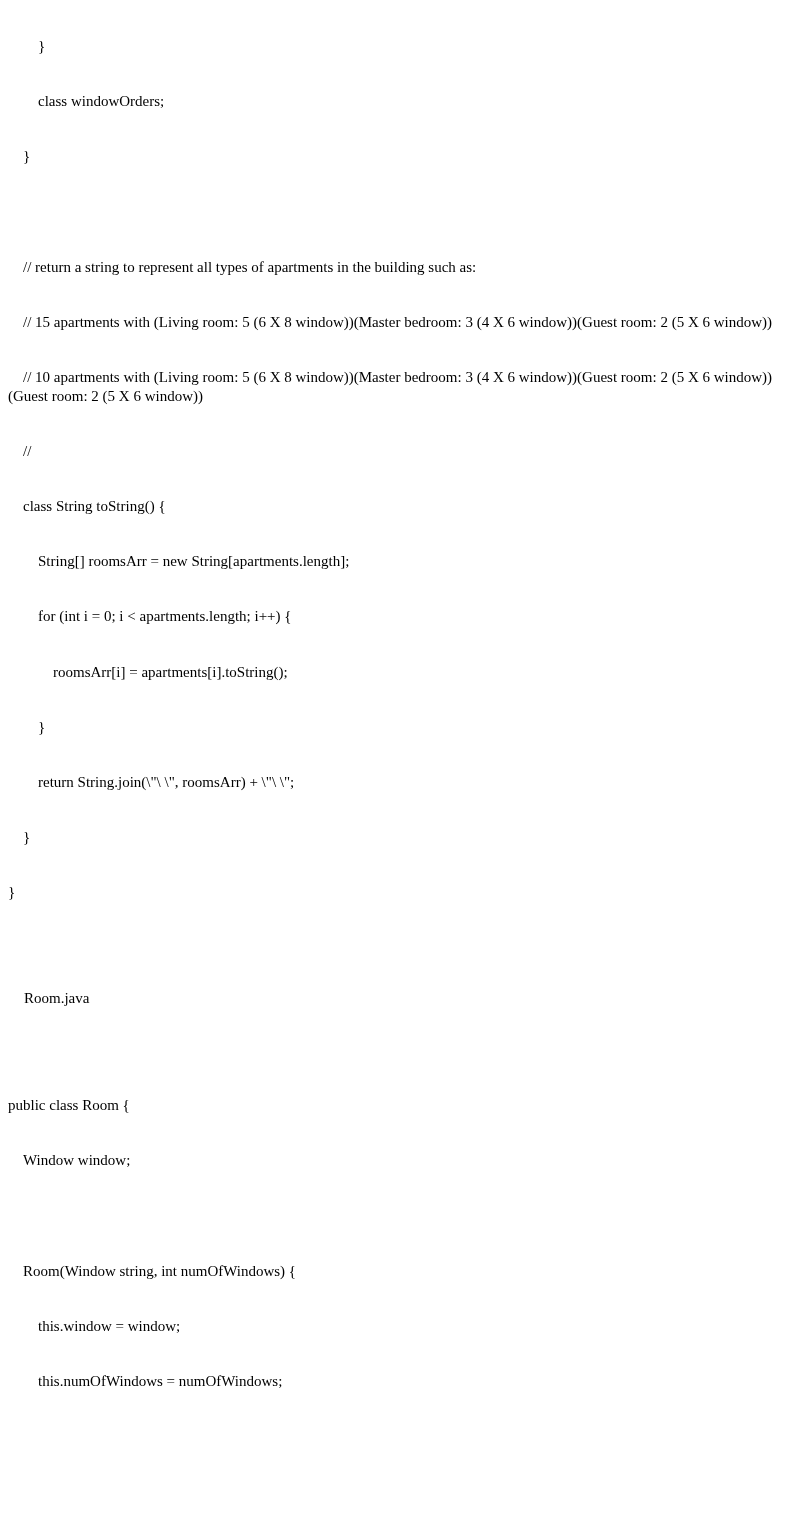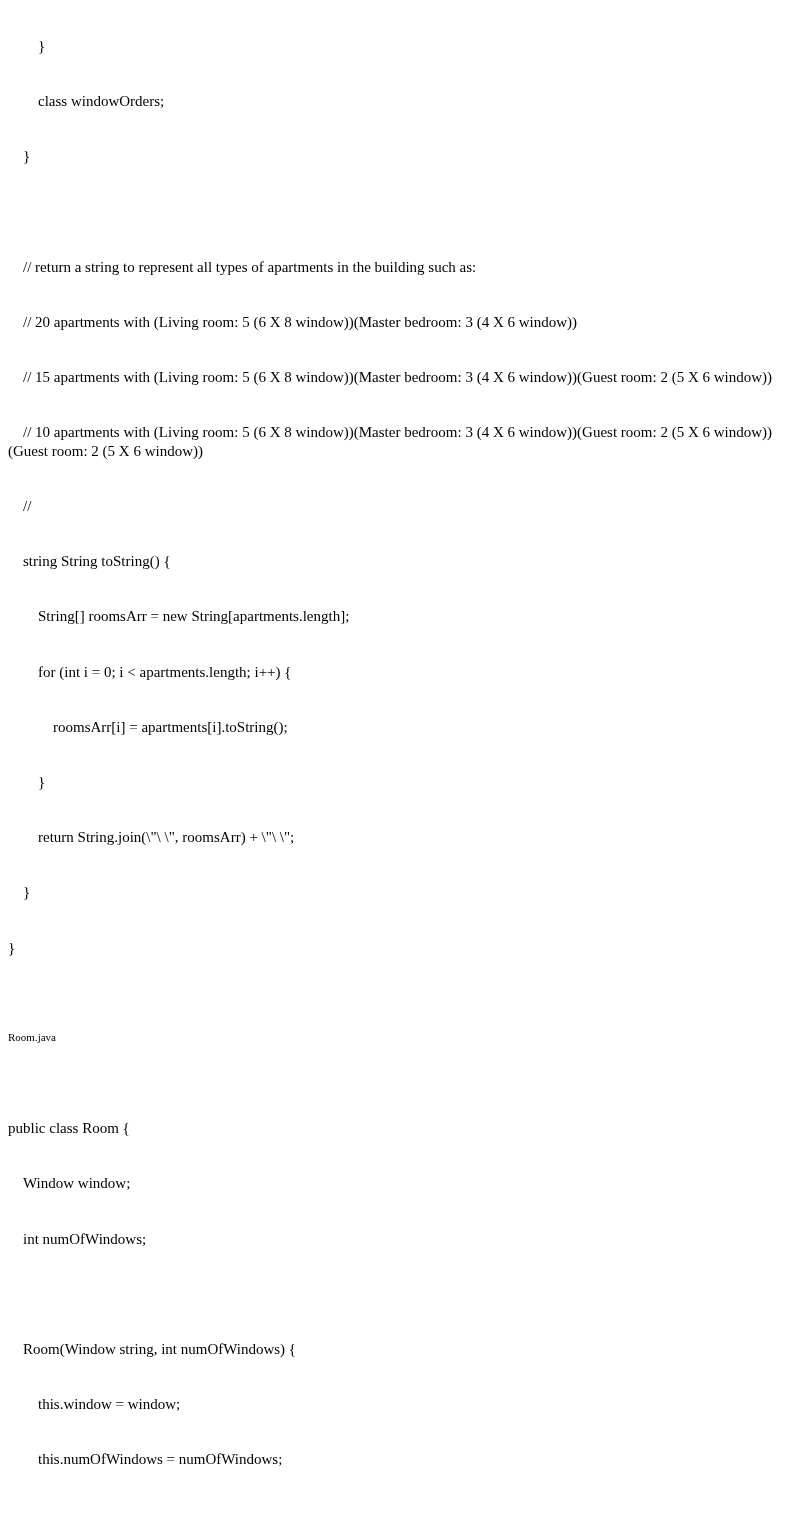--- a/index.html
+++ b/index.html
@@ -51,7 +51,6 @@
     <div class="code-line">    }</div>
     <div class="code-line"></div>
     <div class="code-line">    // return a string to represent all types of apartments in the building such as:</div>
-    <div class="code-line">    // 20 apartments with (Living room: 5 (6 X 8 window))(Master bedroom: 3 (4 X 6 window))</div>
     <div class="code-line">    // 15 apartments with (Living room: 5 (6 X 8 window))(Master bedroom: 3 (4 X 6 window))(Guest room: 2 (5 X 6 window))</div>
     <div class="code-line">    // 10 apartments with (Living room: 5 (6 X 8 window))(Master bedroom: 3 (4 X 6 window))(Guest room: 2 (5 X 6 window))(Guest room: 2 (5 X 6 window))</div>
     <div class="code-line">    //</div>

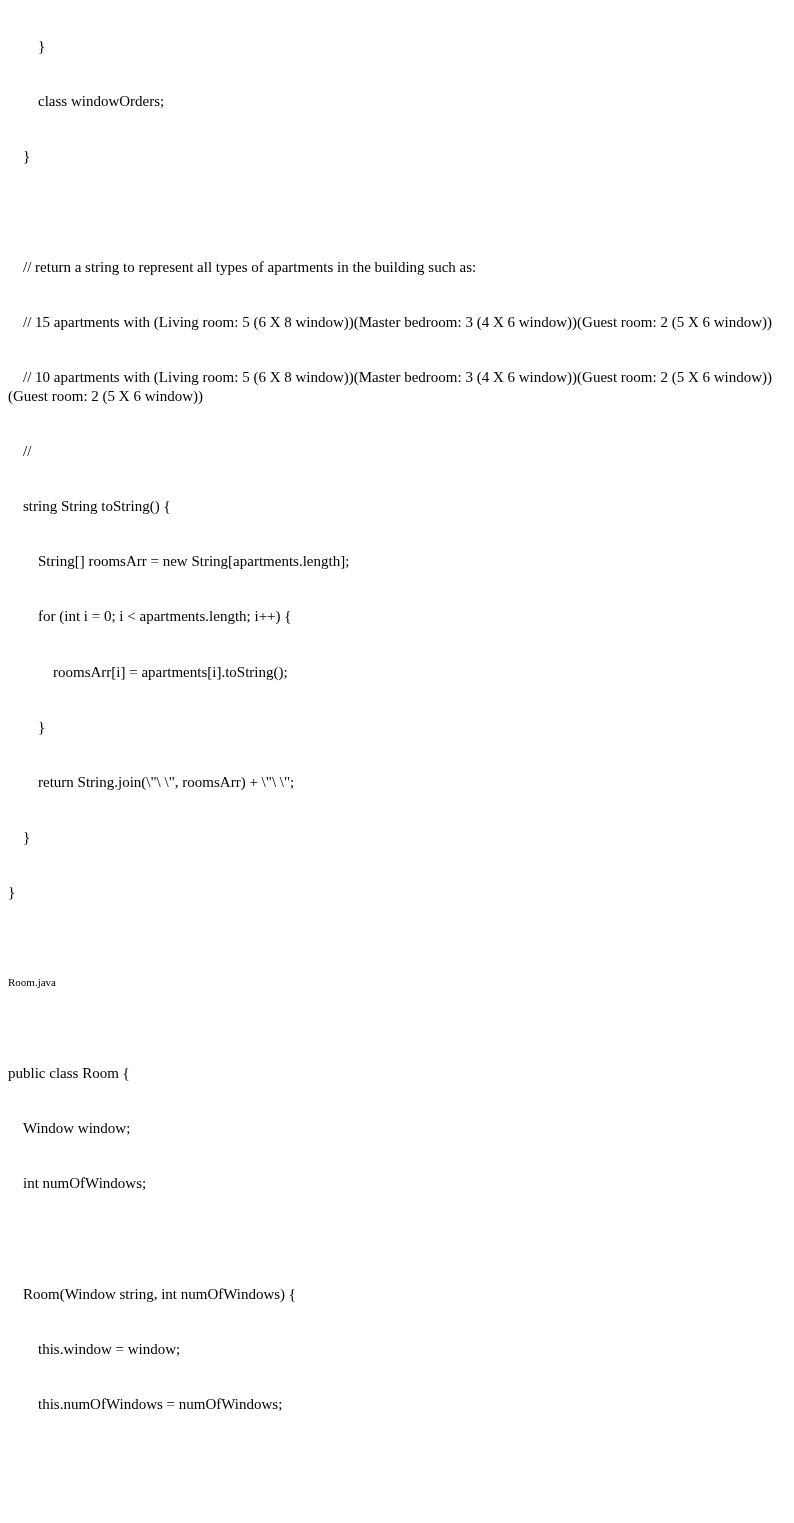--- a/index.html
+++ b/index.html
@@ -54,7 +54,7 @@
     <div class="code-line">    // 15 apartments with (Living room: 5 (6 X 8 window))(Master bedroom: 3 (4 X 6 window))(Guest room: 2 (5 X 6 window))</div>
     <div class="code-line">    // 10 apartments with (Living room: 5 (6 X 8 window))(Master bedroom: 3 (4 X 6 window))(Guest room: 2 (5 X 6 window))(Guest room: 2 (5 X 6 window))</div>
     <div class="code-line">    //</div>
-    <div class="code-line">    string String toString() {</div>
+    <div class="code-line">    class String toString() {</div>
     <div class="code-line">        String[] roomsArr = new String[apartments.length];</div>
     <div class="code-line">        for (int i = 0; i &lt; apartments.length; i++) {</div>
     <div class="code-line">            roomsArr[i] = apartments[i].toString();</div>

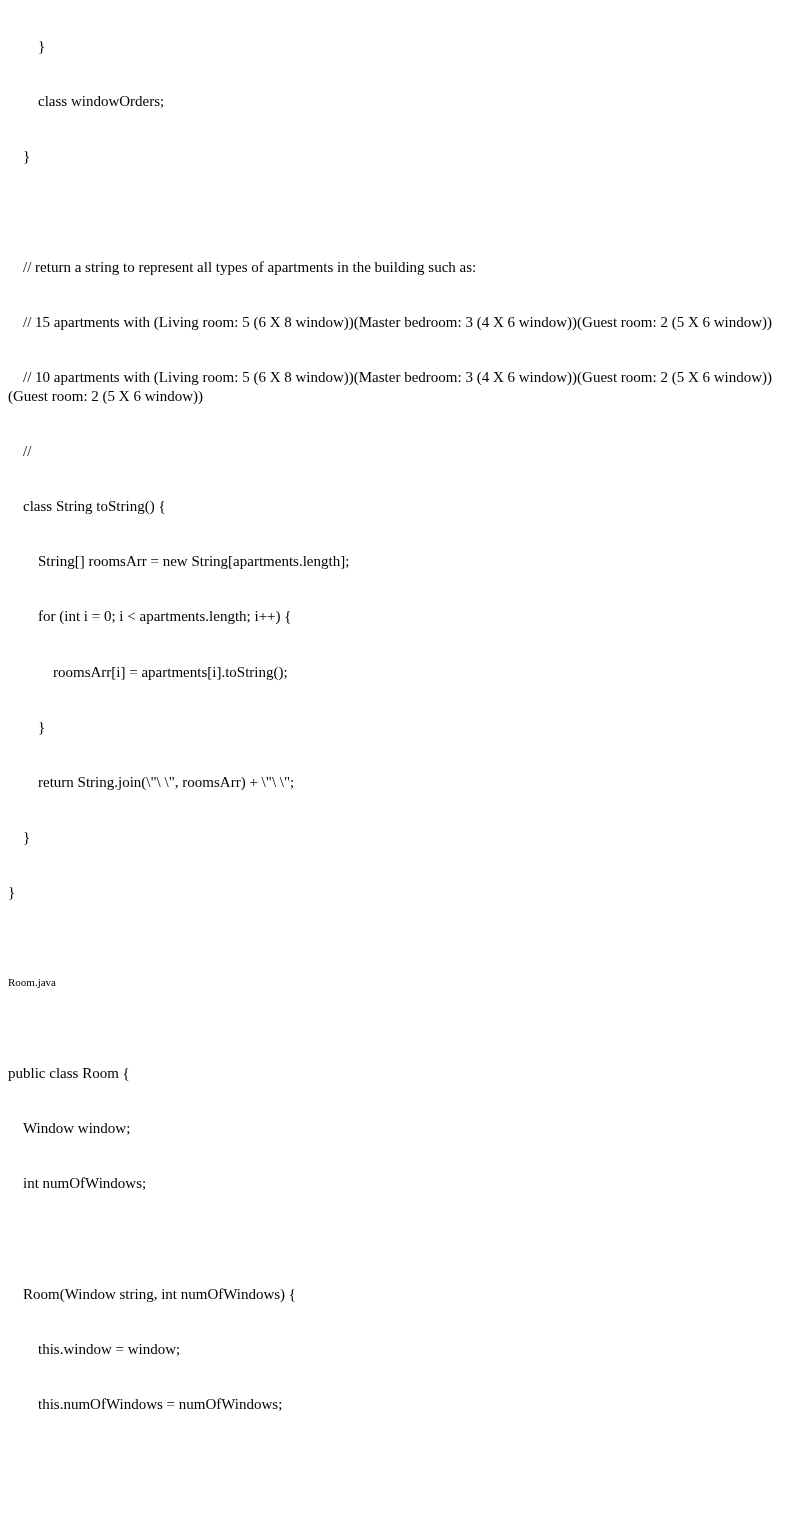--- a/index.html
+++ b/index.html
@@ -34,9 +34,9 @@
   }
   .spacer-lg { height: 34px; }
   .doc-text {
-    font-size: 11px;
+    font-size: 15px;
     line-height: 18.4px;
-    margin: 0;
+    margin: 16px;
   }
   .section-gap { height: 18px; }
 </style>

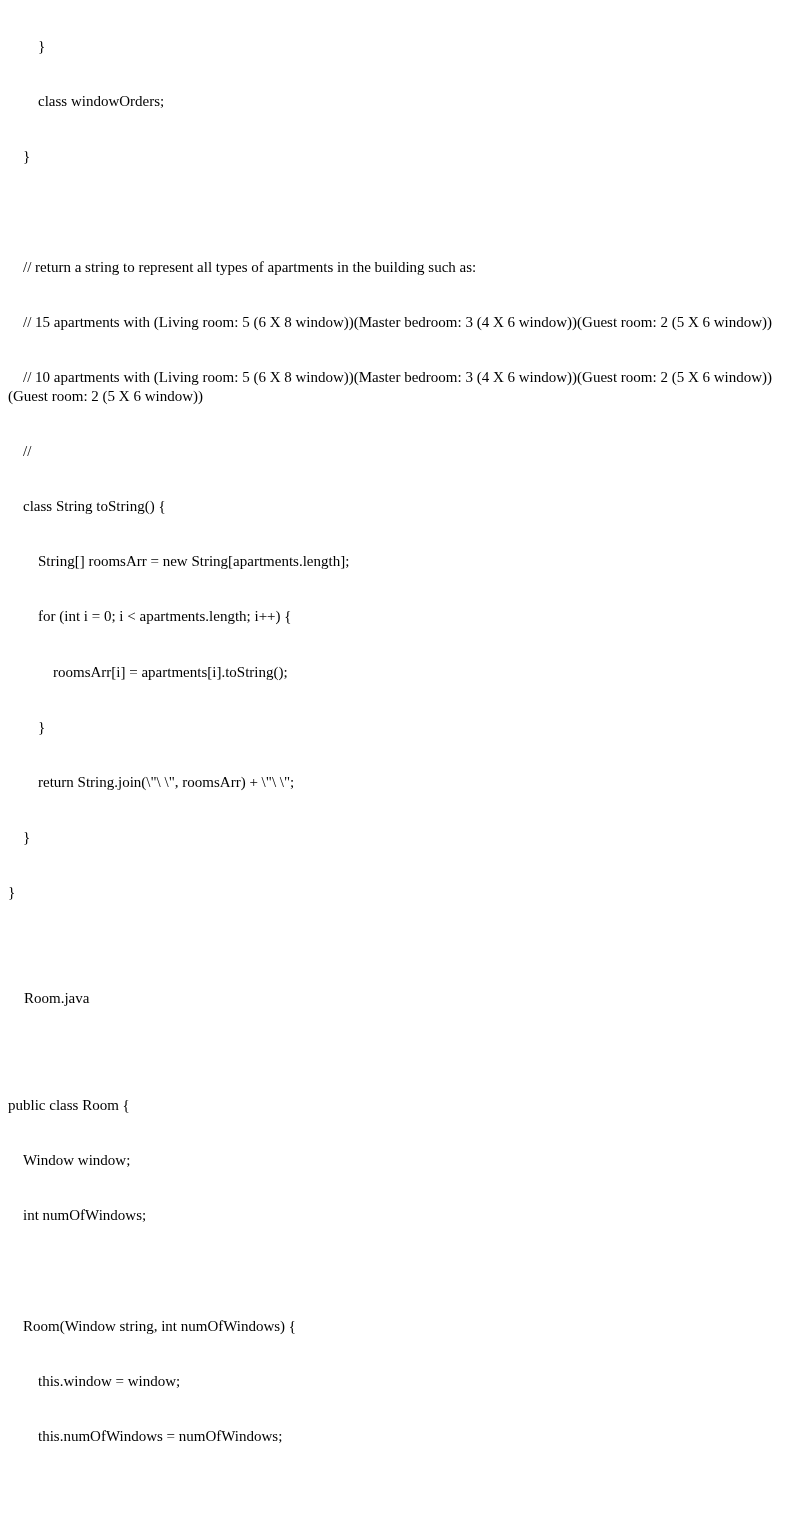--- a/index.html
+++ b/index.html
@@ -76,7 +76,6 @@
   <div class="code-block">
     <div class="code-line">public class Room {</div>
     <div class="code-line">    Window window;</div>
-    <div class="code-line">    int numOfWindows;</div>
     <div class="code-line"></div>
     <div class="code-line">    Room(Window string, int numOfWindows) {</div>
     <div class="code-line">        this.window = window;</div>

